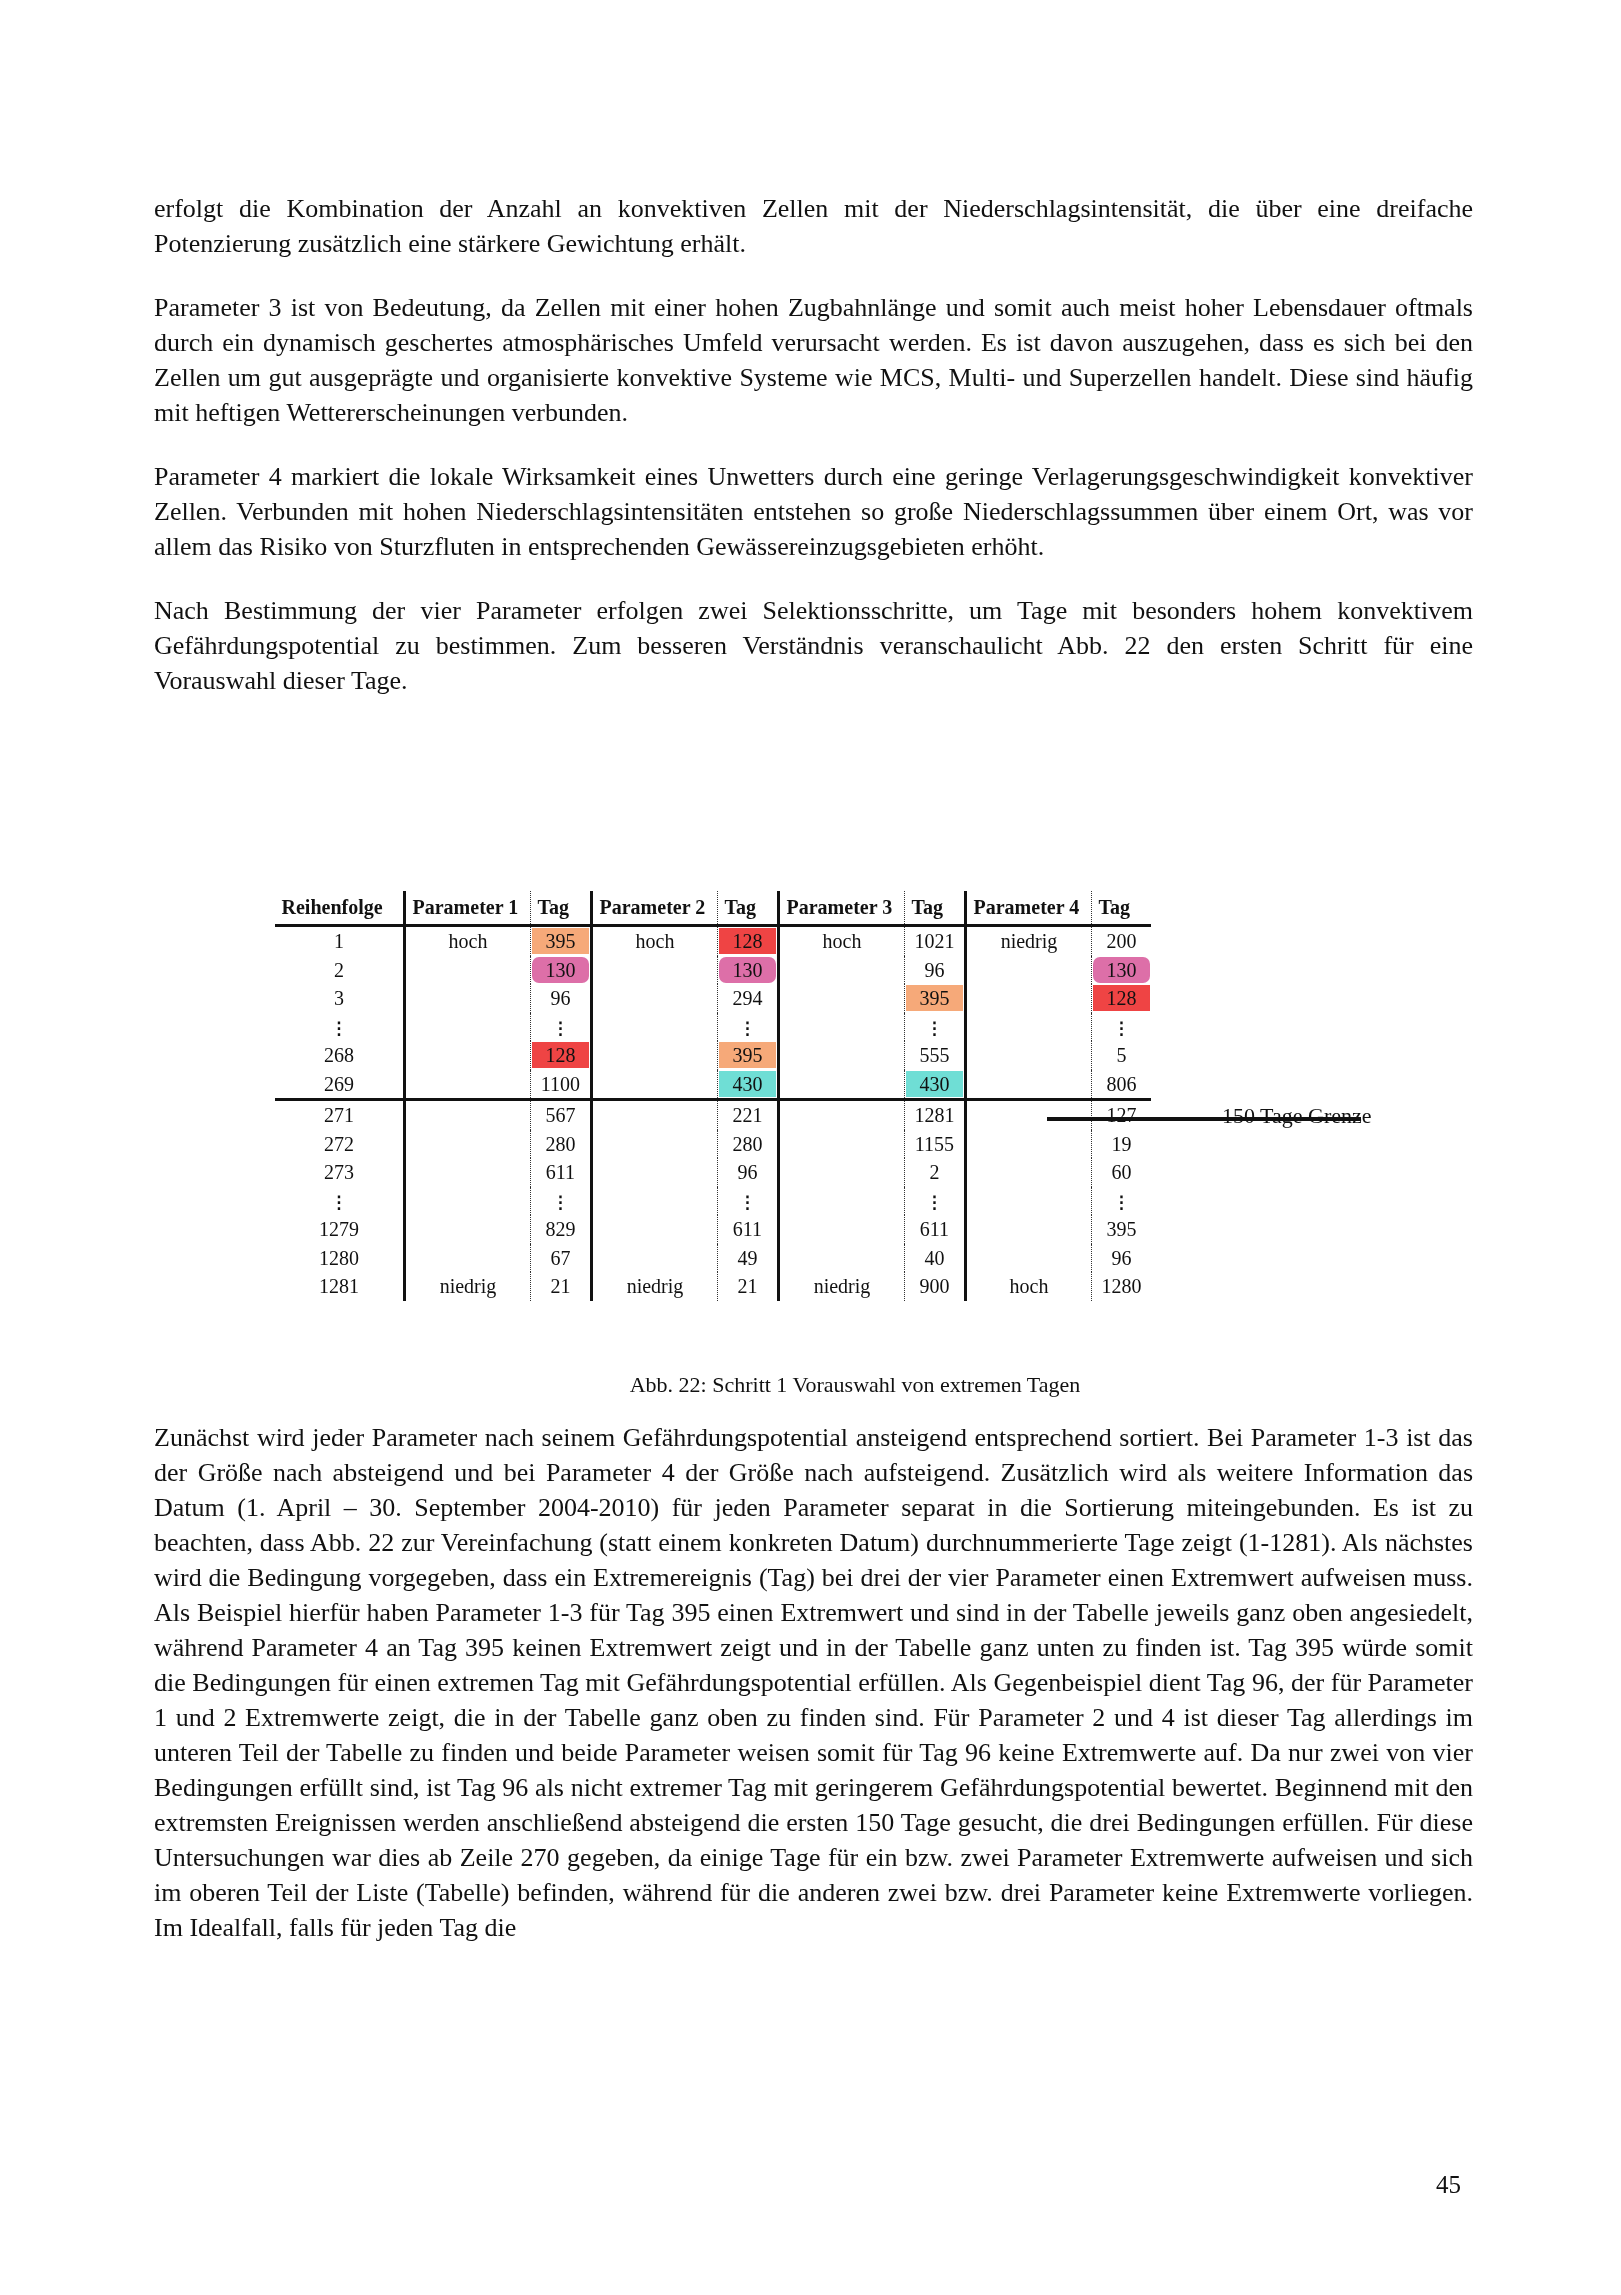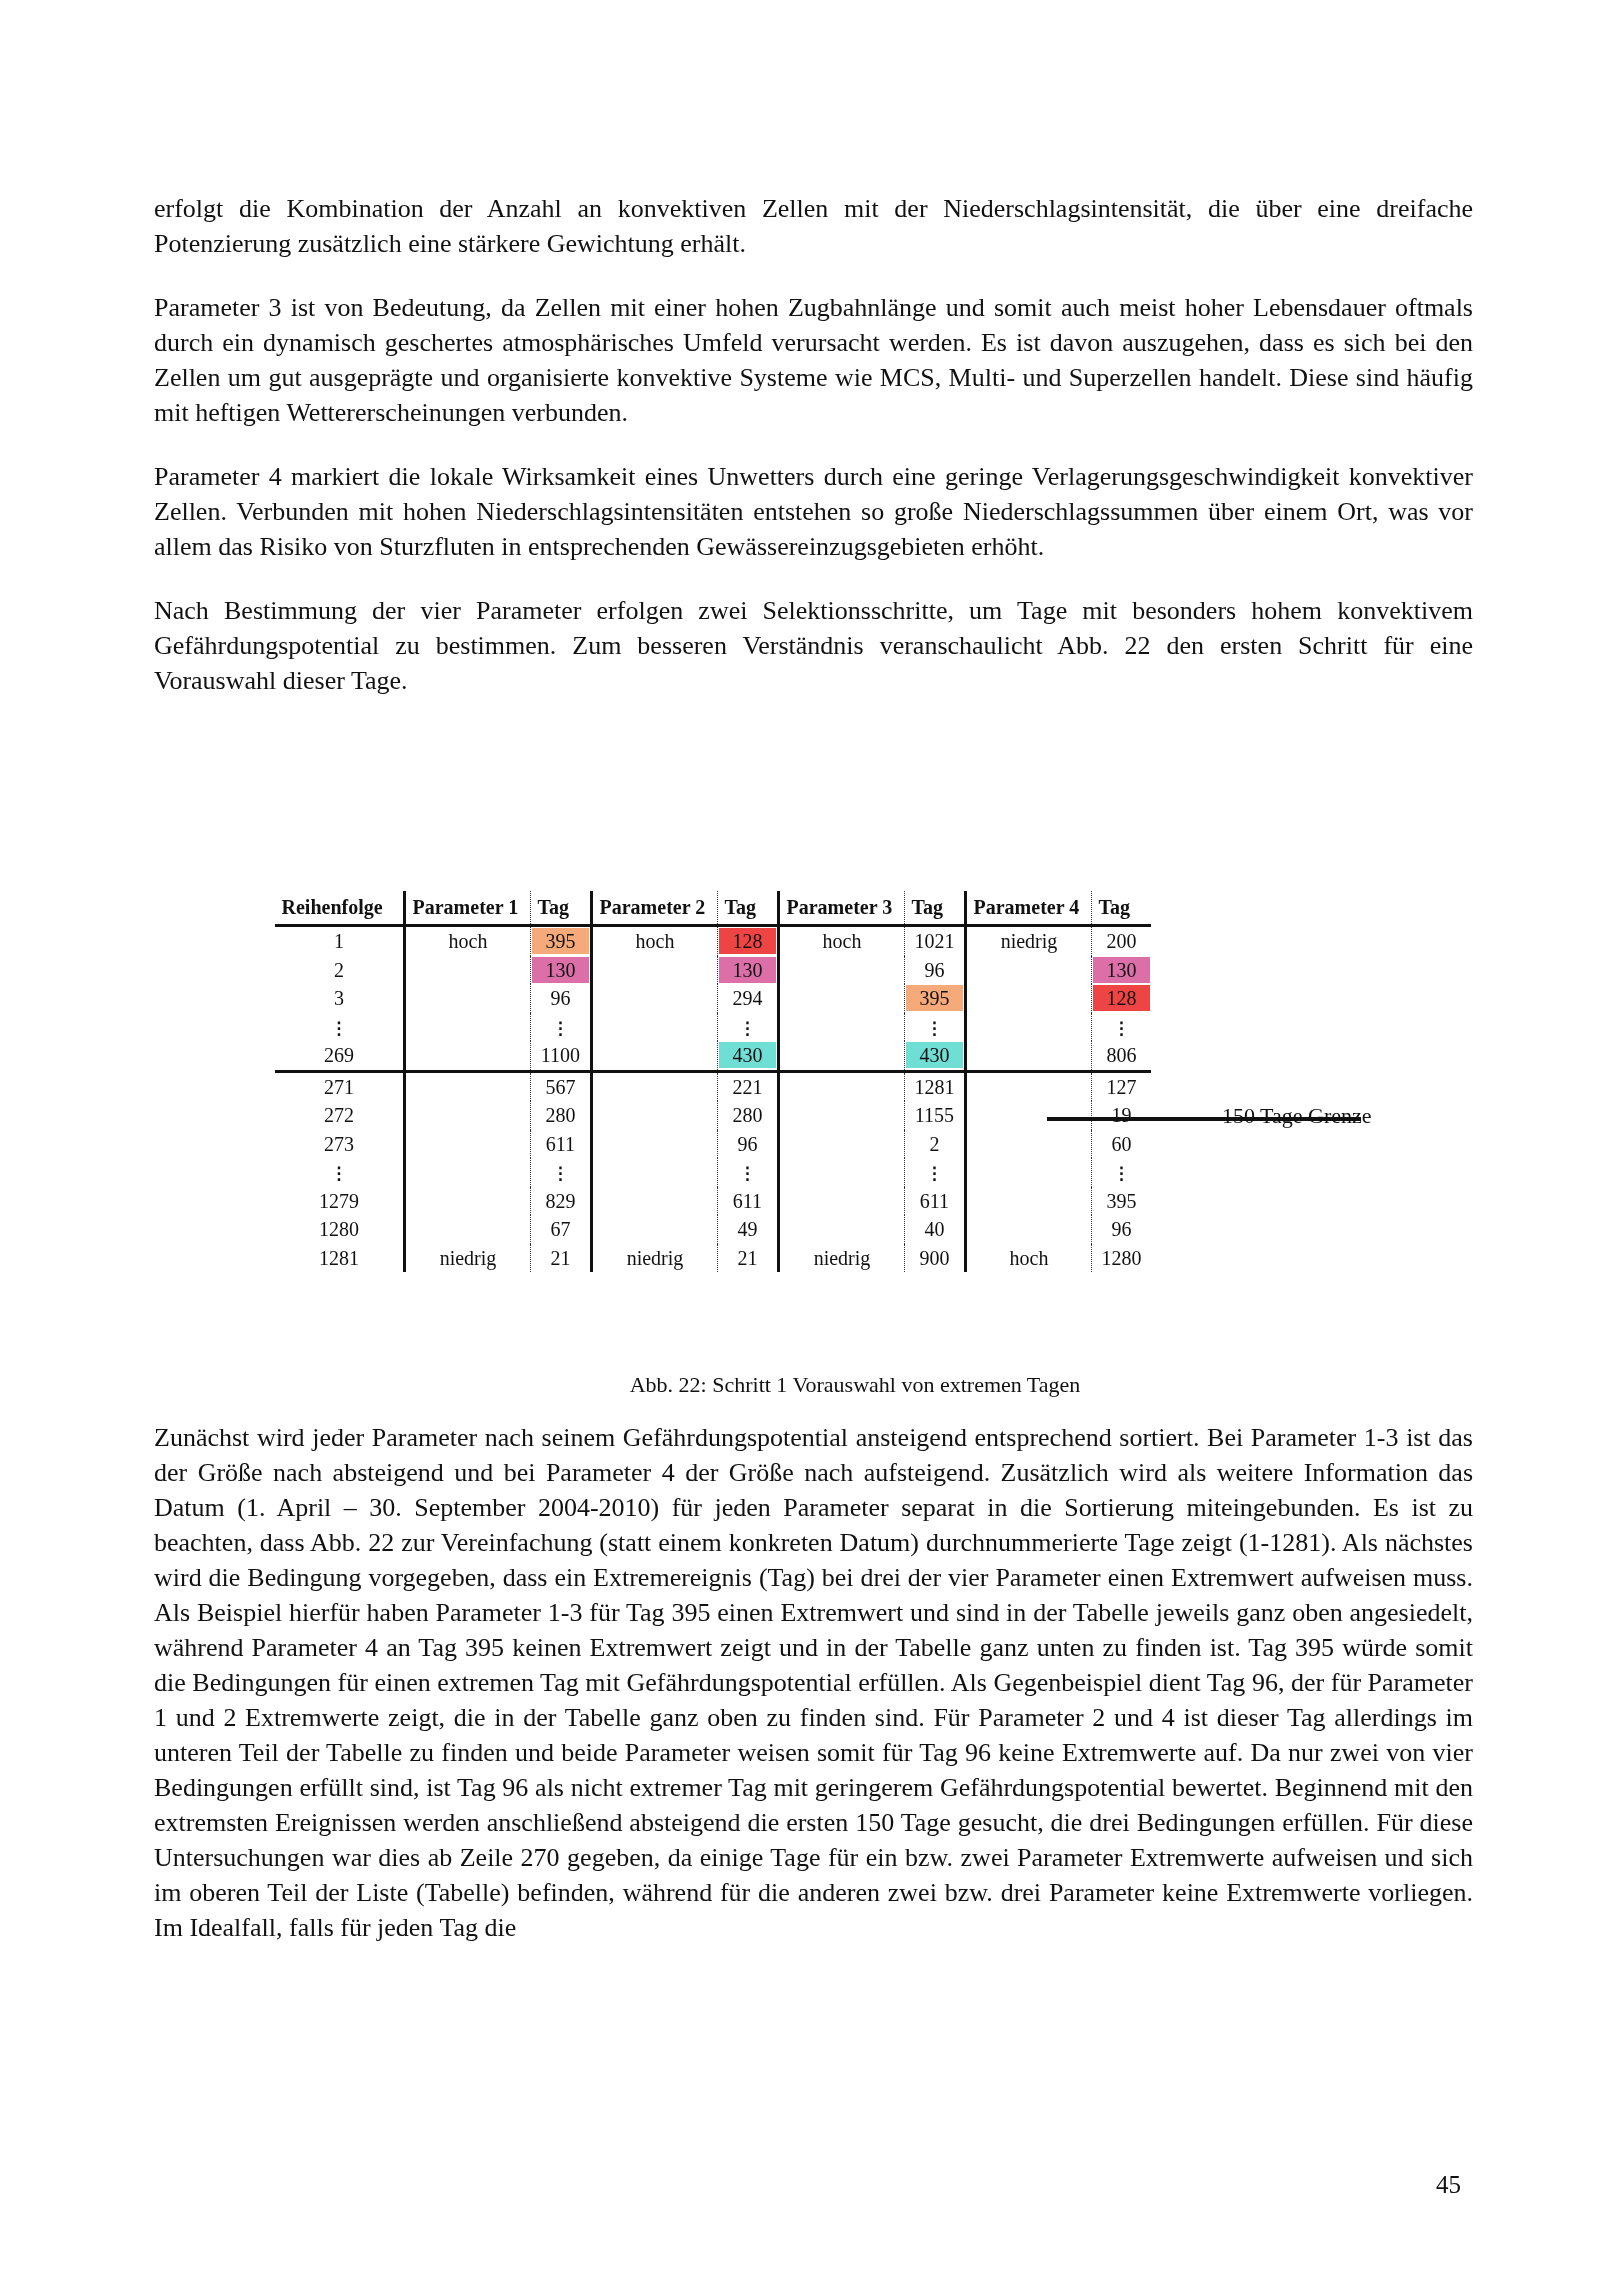--- a/index.html
+++ b/index.html
@@ -18,7 +18,7 @@
     tr.limit td { border-top: 3.9px solid #111; }
     .hl { display: inline-block; min-width: 51px; margin: 0 -6.5px; padding: 0 2.6px; }
     .hl-orange { background: #f6a979; }
-    .hl-pink { background: #dd6fa8; }
+    .hl-pink { background: #dd6fa8; border-radius: 7px; }
     .hl-green { background: #ef4444; }
     .hl-cyan { background: #6fded5; }
     .dots { font-weight: bold; line-height: 9.2px; font-size: 17px; }

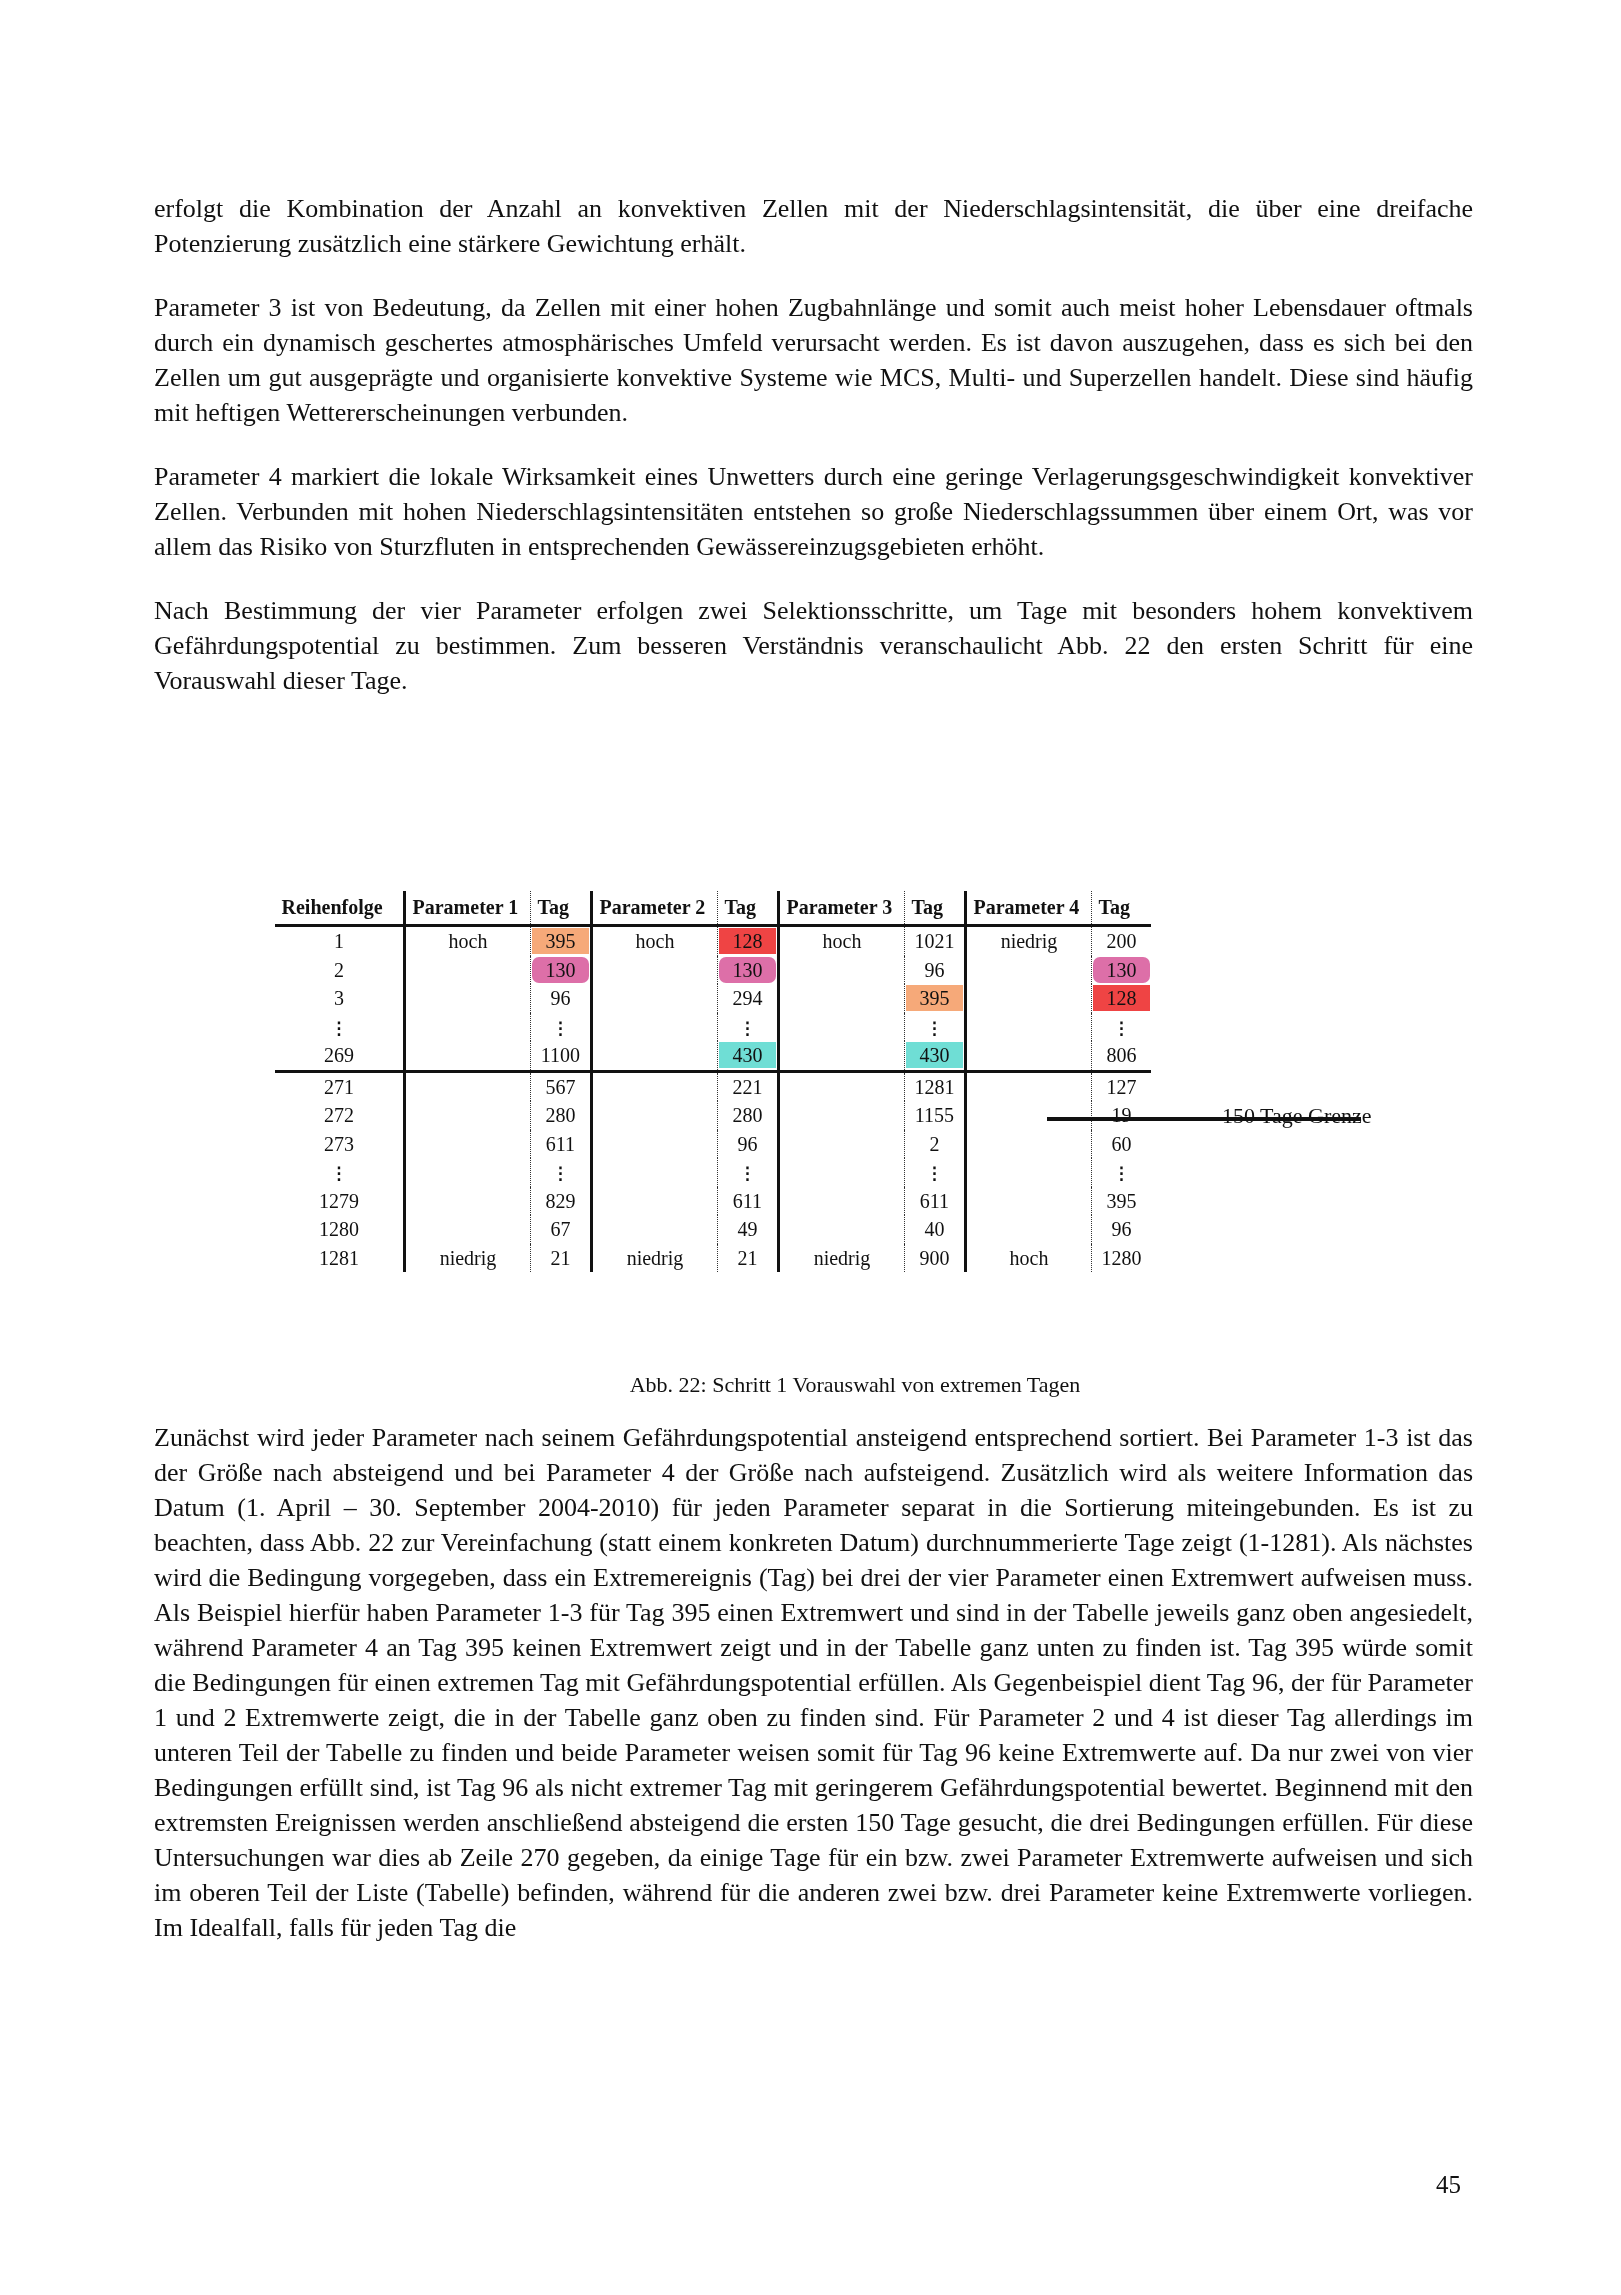--- a/index.html
+++ b/index.html
@@ -99,6 +99,17 @@
           <td class="c-tag last"><span class="dots">⋮</span></td>
         </tr>
         <tr>
+          <td class="c-rank"><span>268</span></td>
+          <td class="c-param"><span></span></td>
+          <td class="c-tag"><span class="hl hl-green">128</span></td>
+          <td class="c-param"><span></span></td>
+          <td class="c-tag"><span class="hl hl-orange">395</span></td>
+          <td class="c-param"><span></span></td>
+          <td class="c-tag"><span>555</span></td>
+          <td class="c-param"><span></span></td>
+          <td class="c-tag last"><span>5</span></td>
+        </tr>
+        <tr>
           <td class="c-rank"><span>269</span></td>
           <td class="c-param"><span></span></td>
           <td class="c-tag"><span>1100</span></td>

